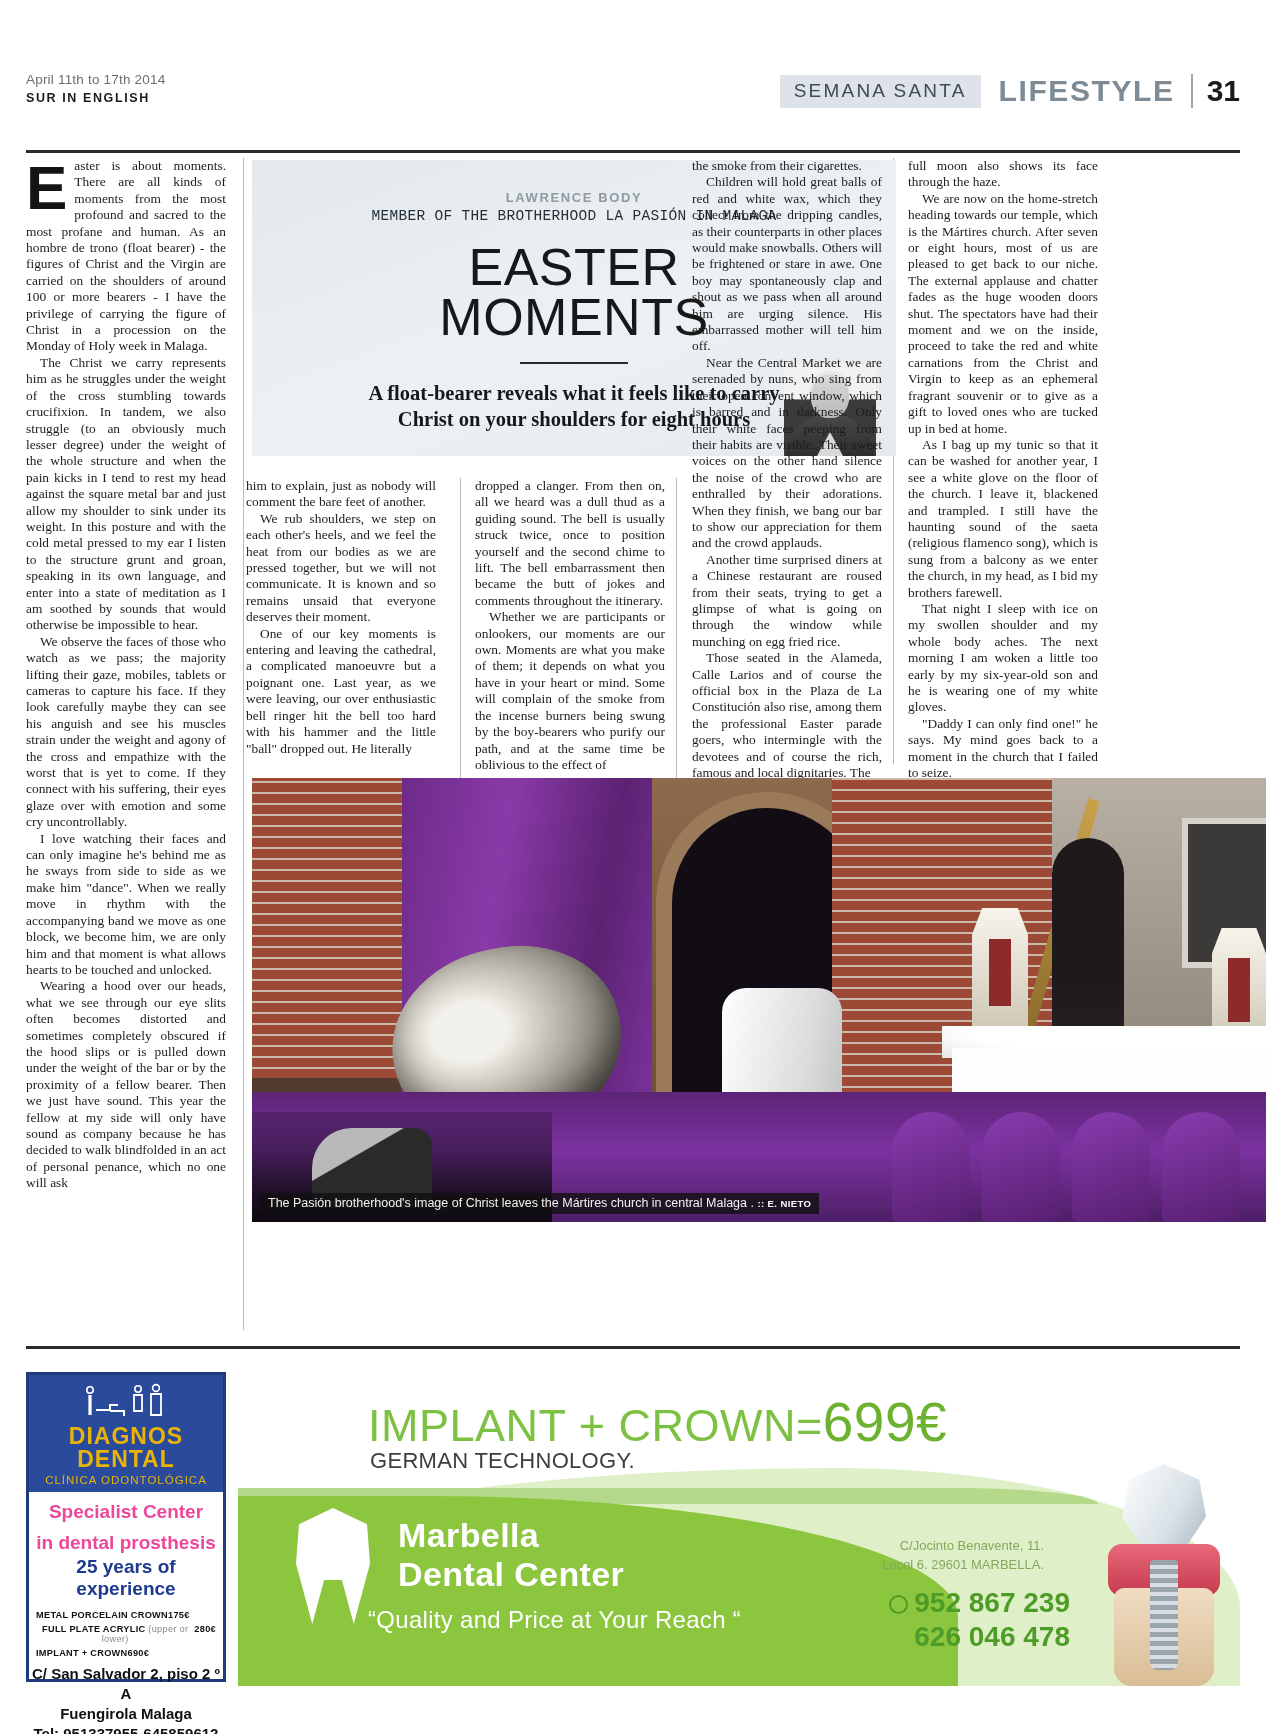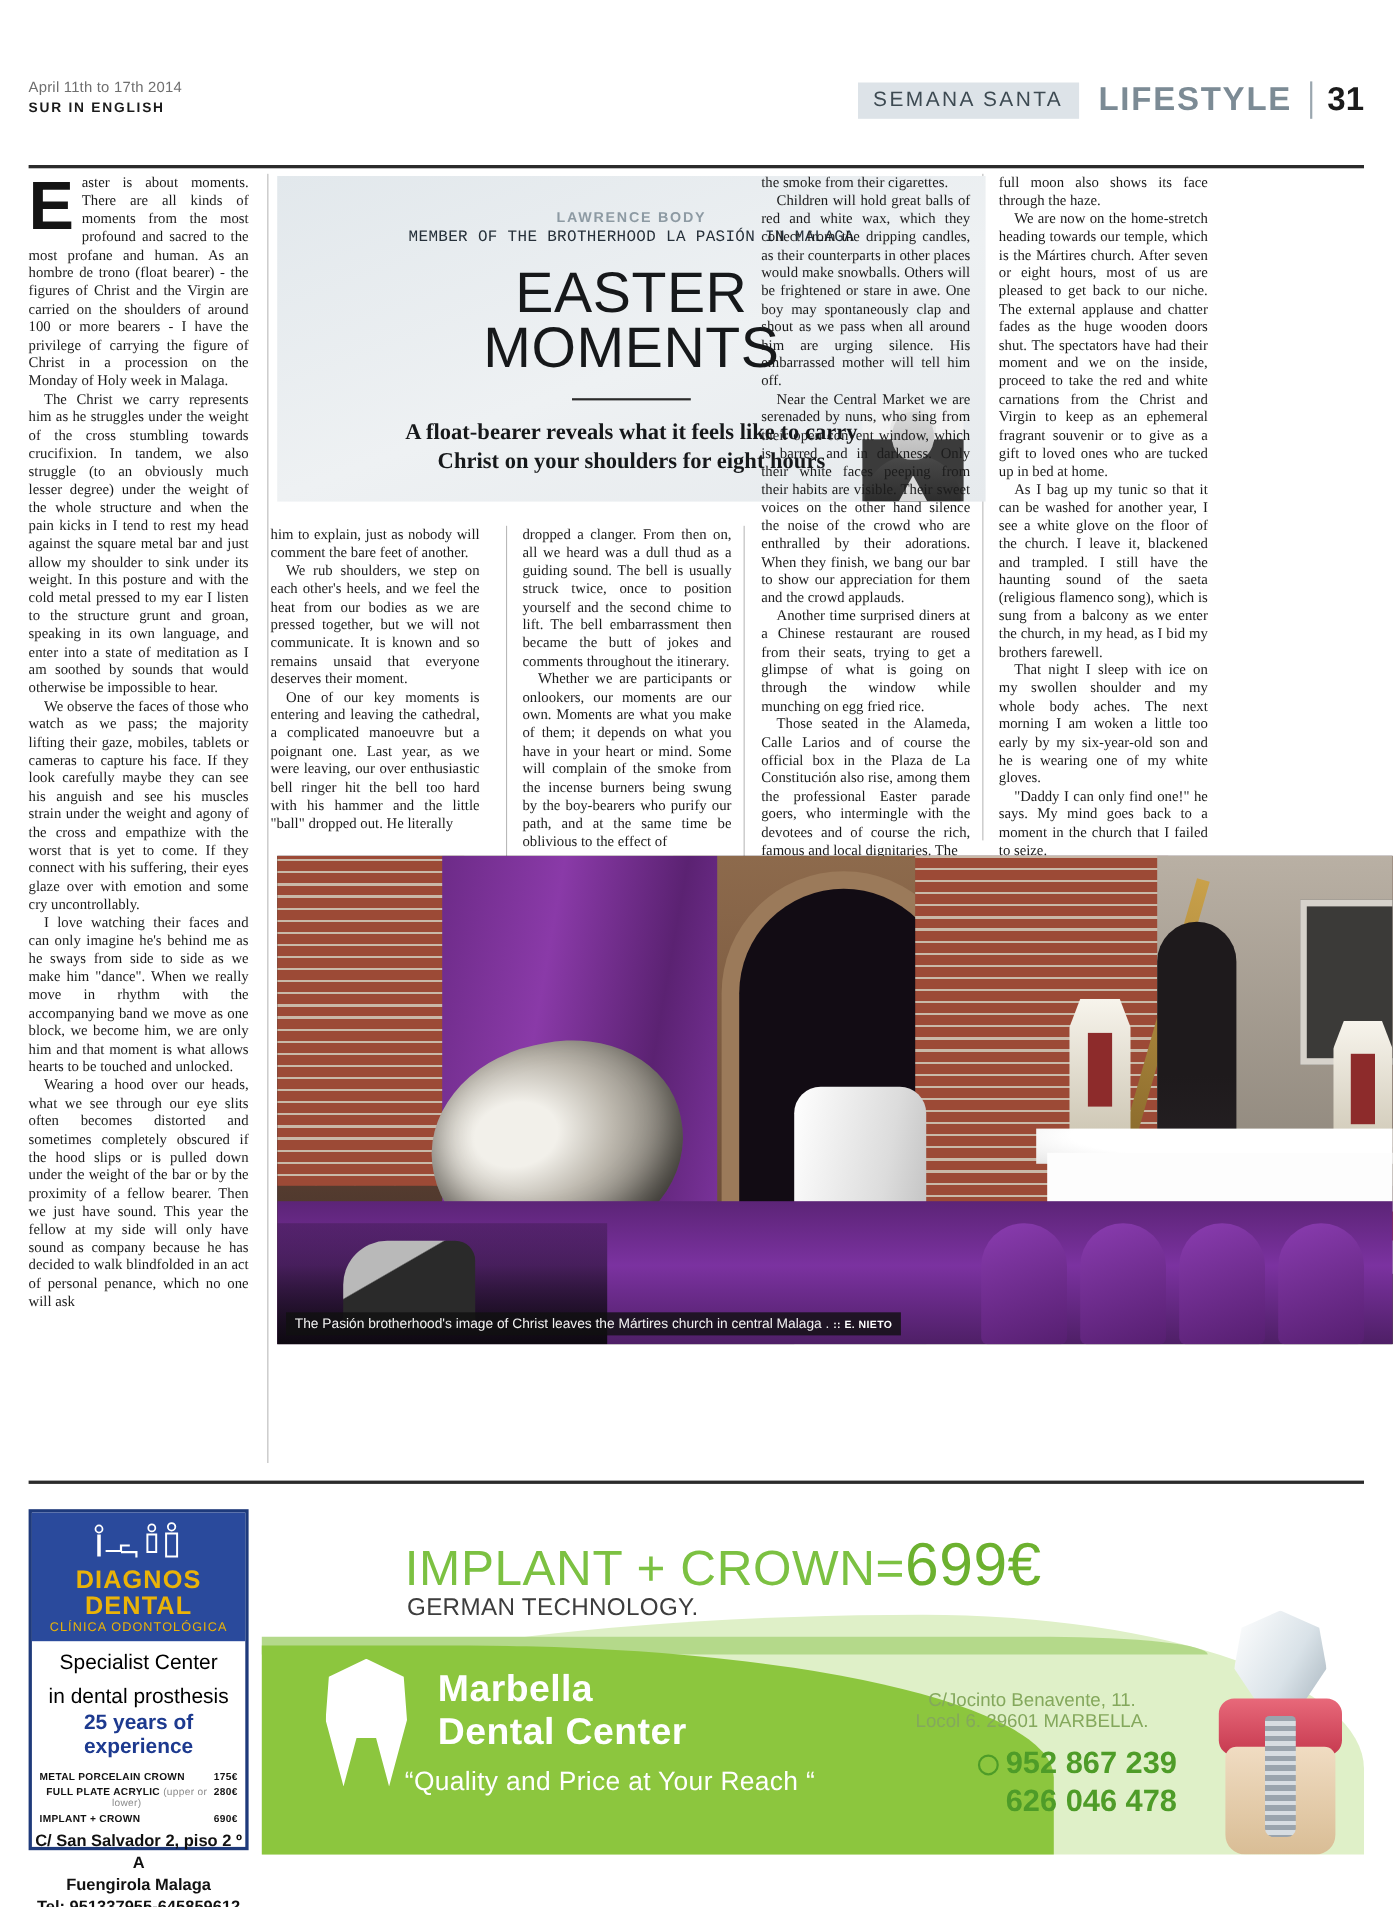--- a/index.html
+++ b/index.html
@@ -233,7 +233,7 @@
   .dg-icons { height:42px; position:relative; }
   .dg-title { font-size:23px; font-weight:bold; letter-spacing:1px; line-height:1; }
   .dg-sub { font-size:11.5px; letter-spacing:1px; margin-top:3px; }
-  .dg-red { color:#000000; font-size:19px; font-weight:normal; line-height:22px; margin-top:9px; }
+  .dg-red { color:#ec4899; font-size:19px; font-weight:bold; line-height:22px; margin-top:9px; }
   .dg-blue { color:#1d3a8f; font-size:19px; font-weight:bold; line-height:22px; margin-top:2px; }
   .dg-prices { margin:10px 7px 0 7px; font-size:9.2px; font-weight:bold; color:#111; }
   .dg-prow { display:flex; justify-content:space-between; letter-spacing:.3px; margin-bottom:4px; }

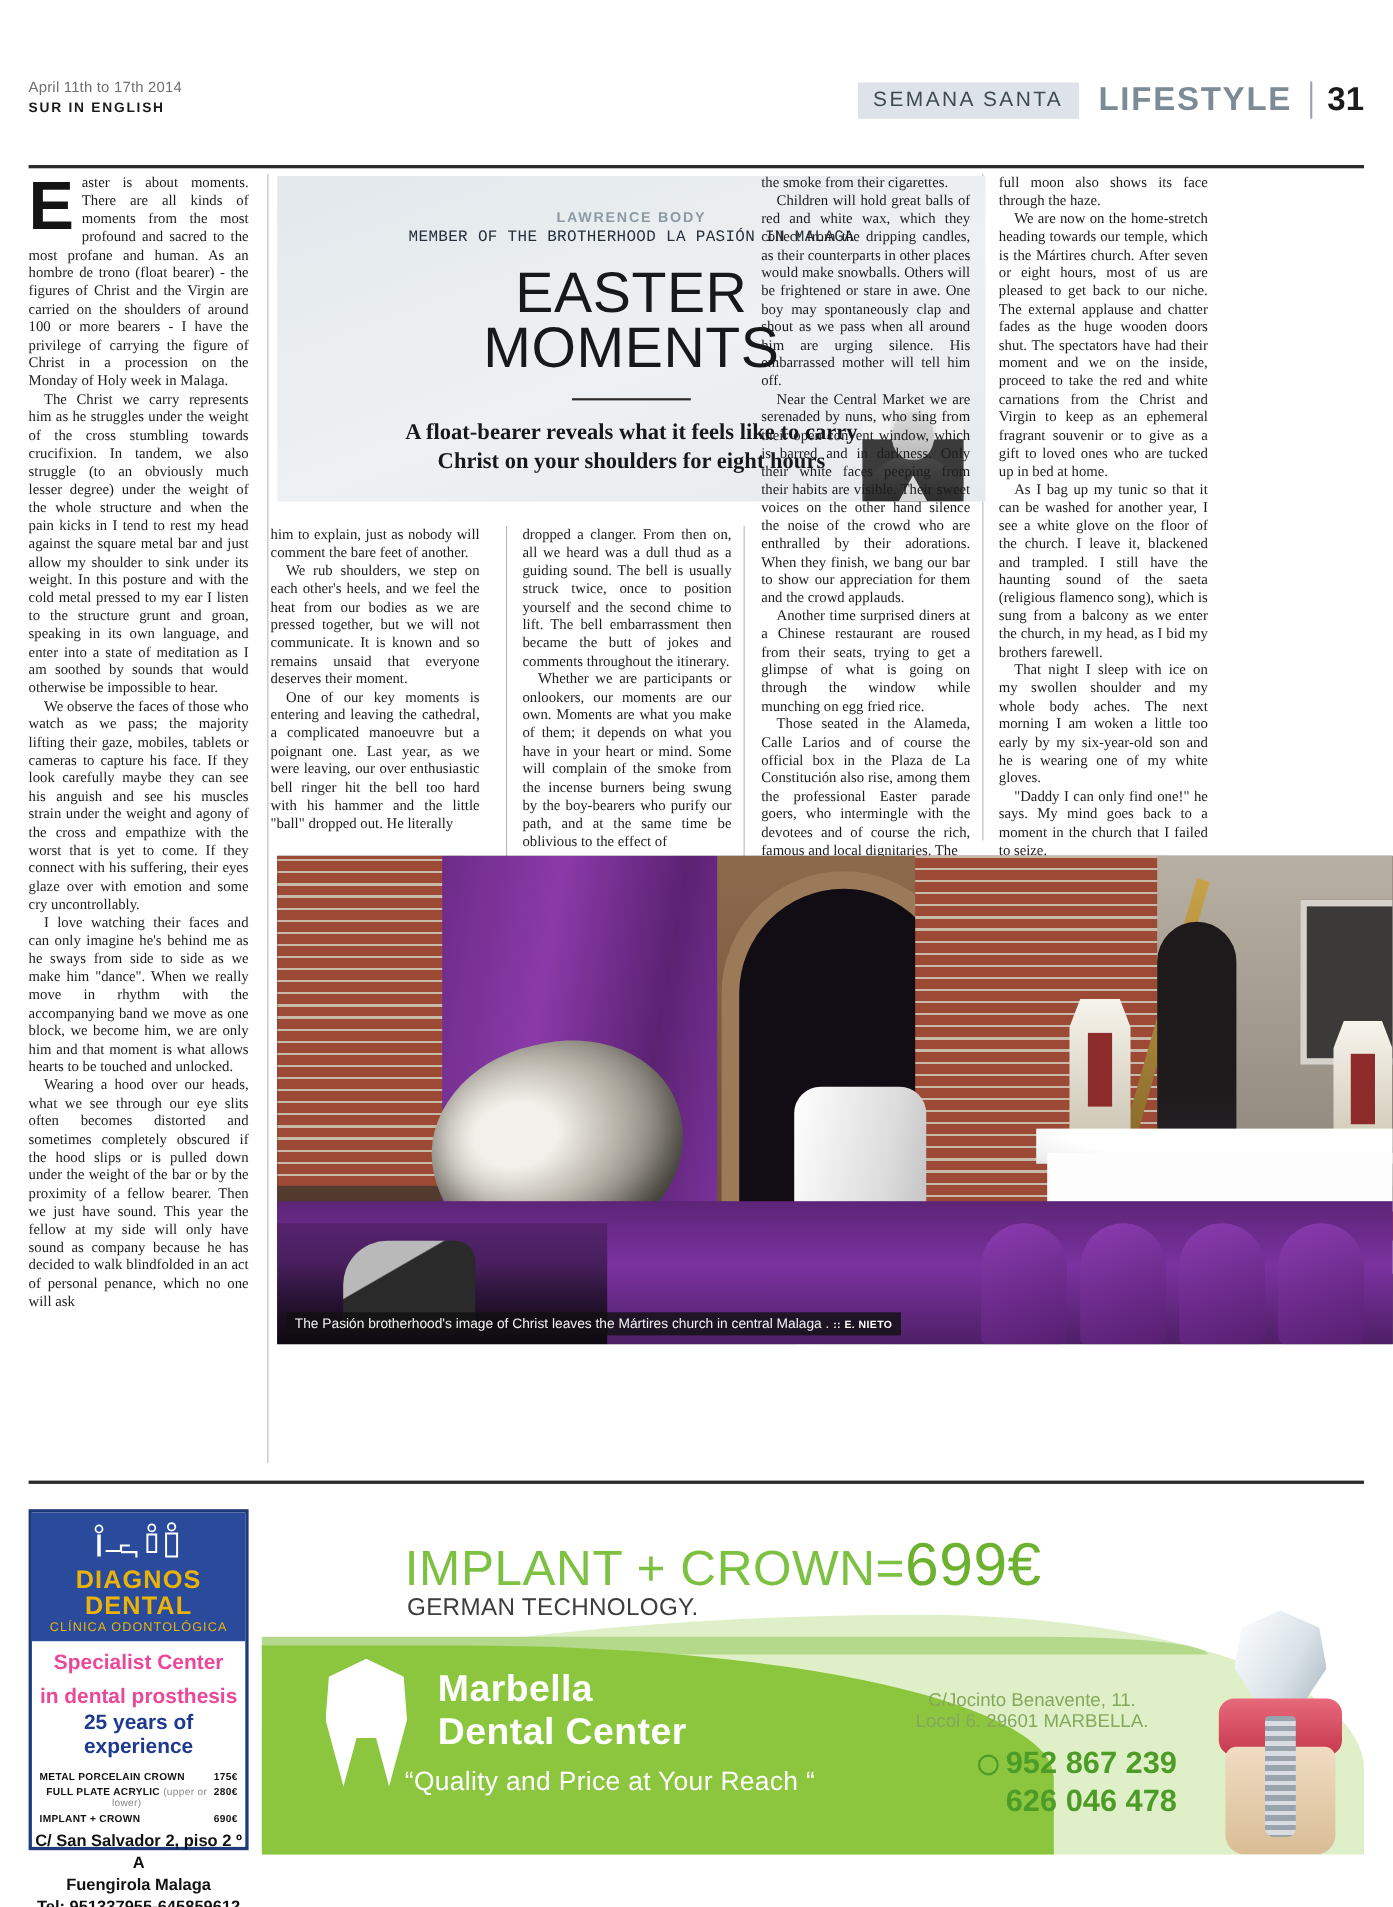--- a/index.html
+++ b/index.html
@@ -285,9 +285,9 @@
     clip-path:polygon(50% 0, 96% 14%, 100% 48%, 78% 100%, 62% 62%, 38% 62%, 22% 100%, 0 48%, 4% 14%);
   }
   .mb-addr {
-    position:absolute; right:196px; top:168px; text-align:center;
-    font-family:"Liberation Sans", sans-serif;
-    font-size:17px; color:#84a85c; line-height:19px;
+    position:absolute; right:196px; top:168px; text-align:right;
+    font-family:"Liberation Sans", sans-serif;
+    font-size:13px; color:#84a85c; line-height:19px;
   }
   .mb-phone {
     position:absolute; right:170px; top:218px; text-align:left;

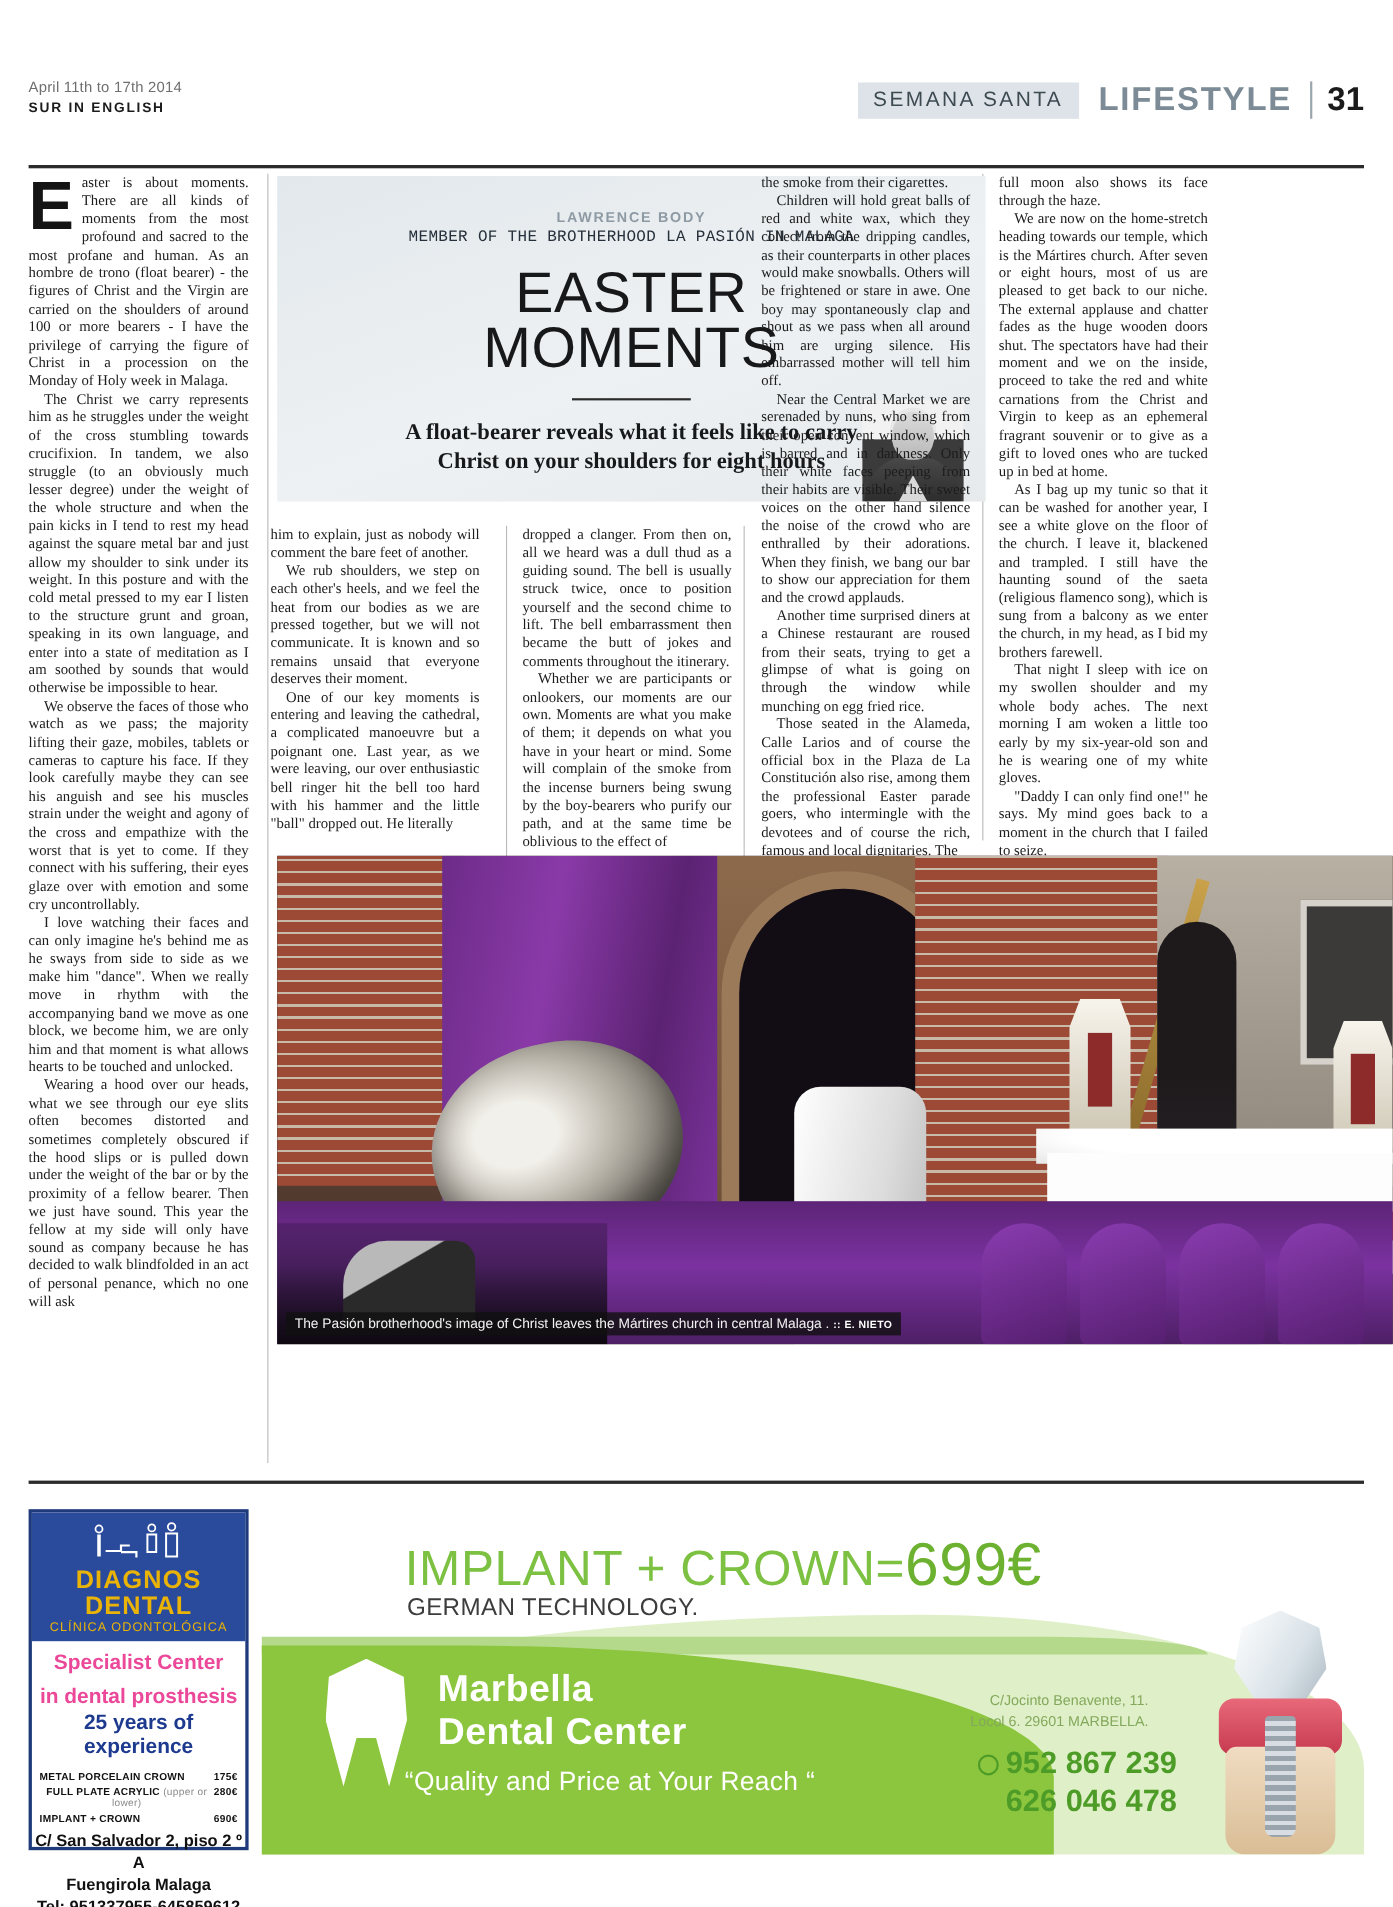--- a/index.html
+++ b/index.html
@@ -236,7 +236,7 @@
   .dg-red { color:#ec4899; font-size:19px; font-weight:bold; line-height:22px; margin-top:9px; }
   .dg-blue { color:#1d3a8f; font-size:19px; font-weight:bold; line-height:22px; margin-top:2px; }
   .dg-prices { margin:10px 7px 0 7px; font-size:9.2px; font-weight:bold; color:#111; }
-  .dg-prow { display:flex; justify-content:space-between; letter-spacing:.3px; margin-bottom:4px; }
+  .dg-prow { display:flex; letter-spacing:.3px; margin-bottom:4px; }
   .dg-prow span.small { font-weight:normal; color:#8a8a8a; }
   .dg-addr { font-size:15px; font-weight:bold; color:#111; margin-top:6px; line-height:20px; }
 

